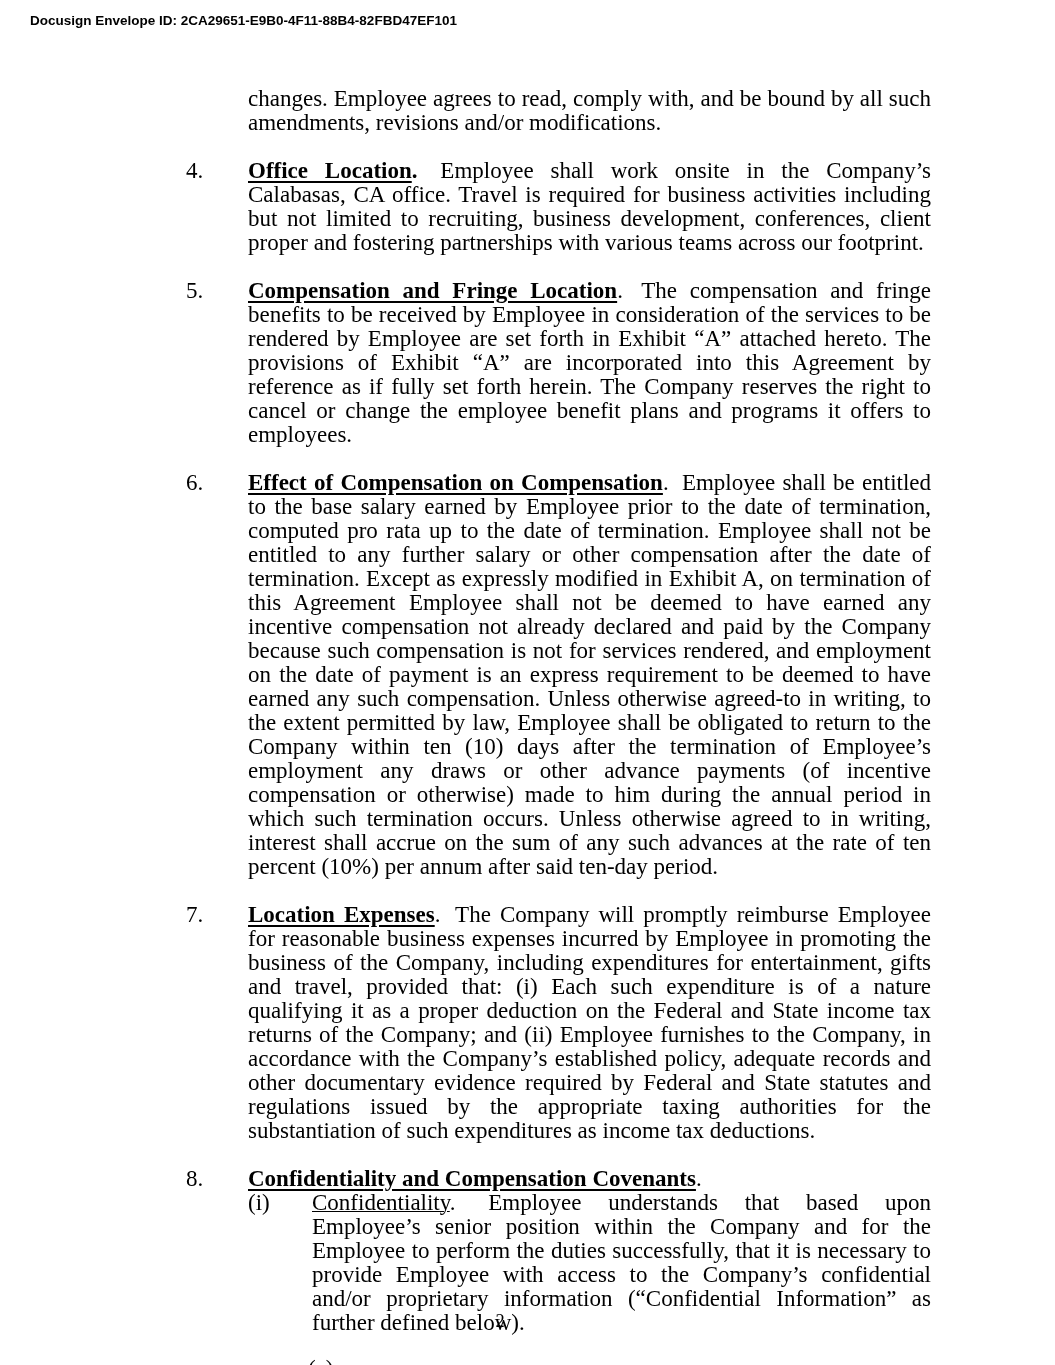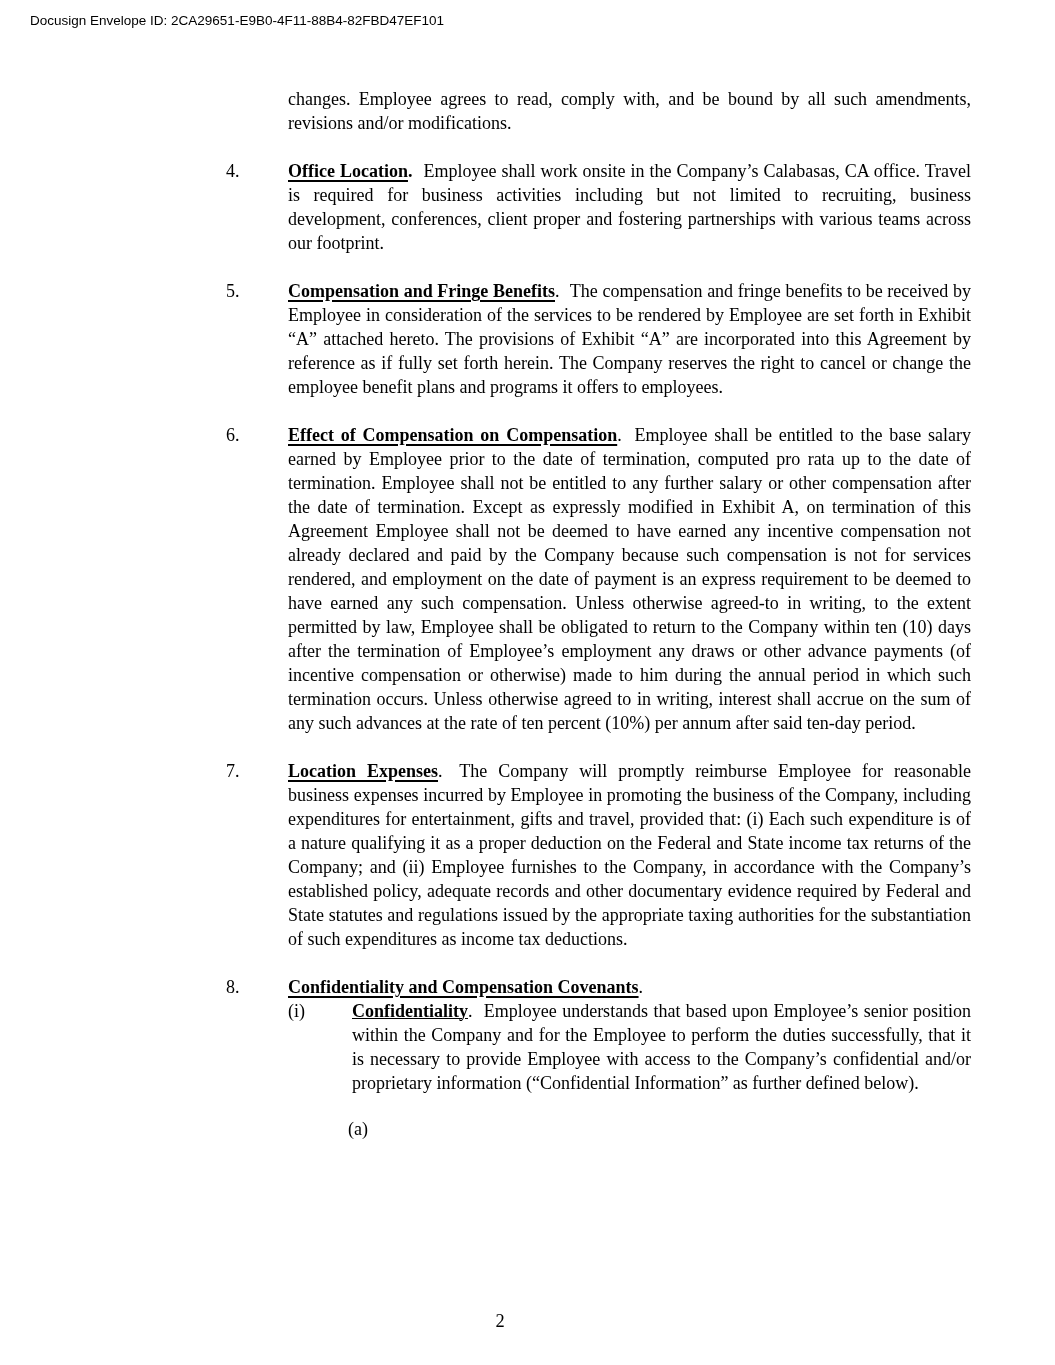--- a/index.html
+++ b/index.html
@@ -18,6 +18,7 @@
     font-size: 13.5px;
     color: #000000;
     white-space: nowrap;
+    font-weight: bold;
   }
   .doc {
     position: absolute;

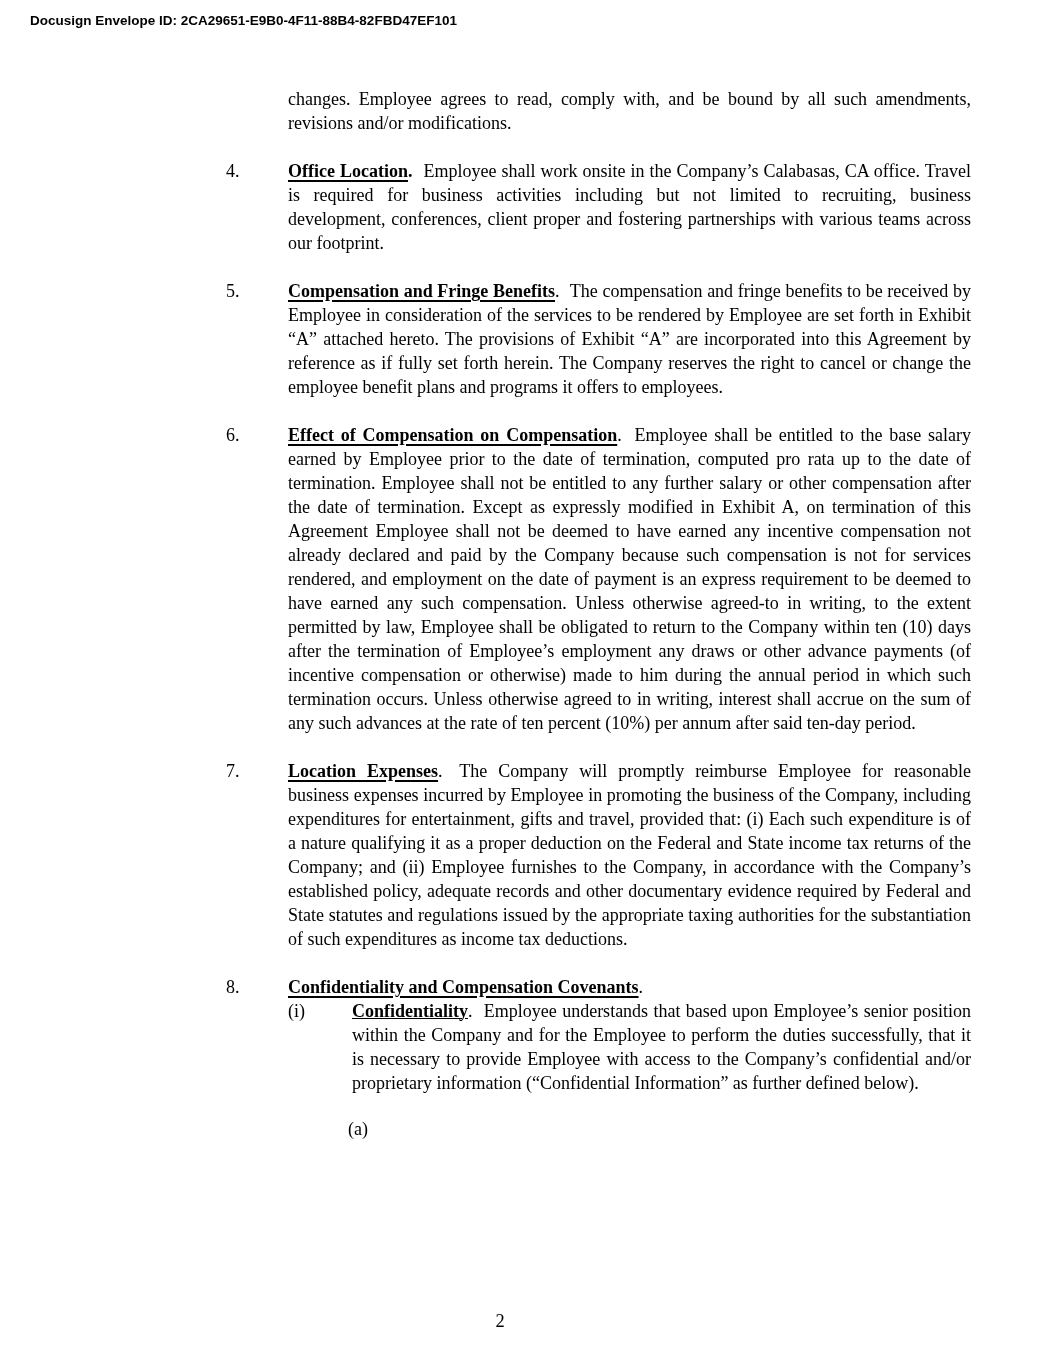--- a/index.html
+++ b/index.html
@@ -24,10 +24,9 @@
     position: absolute;
     left: 186px; top: 87px;
     width: 745px;
-    font-size: 18px;
+    font-size: 23px;
     line-height: 24px;
     text-align: justify;
-    margin-left: 40px;
   }
   .cont-para { margin-left: 62px; }
   .item { position: relative; padding-left: 62px; margin-top: 24px; }

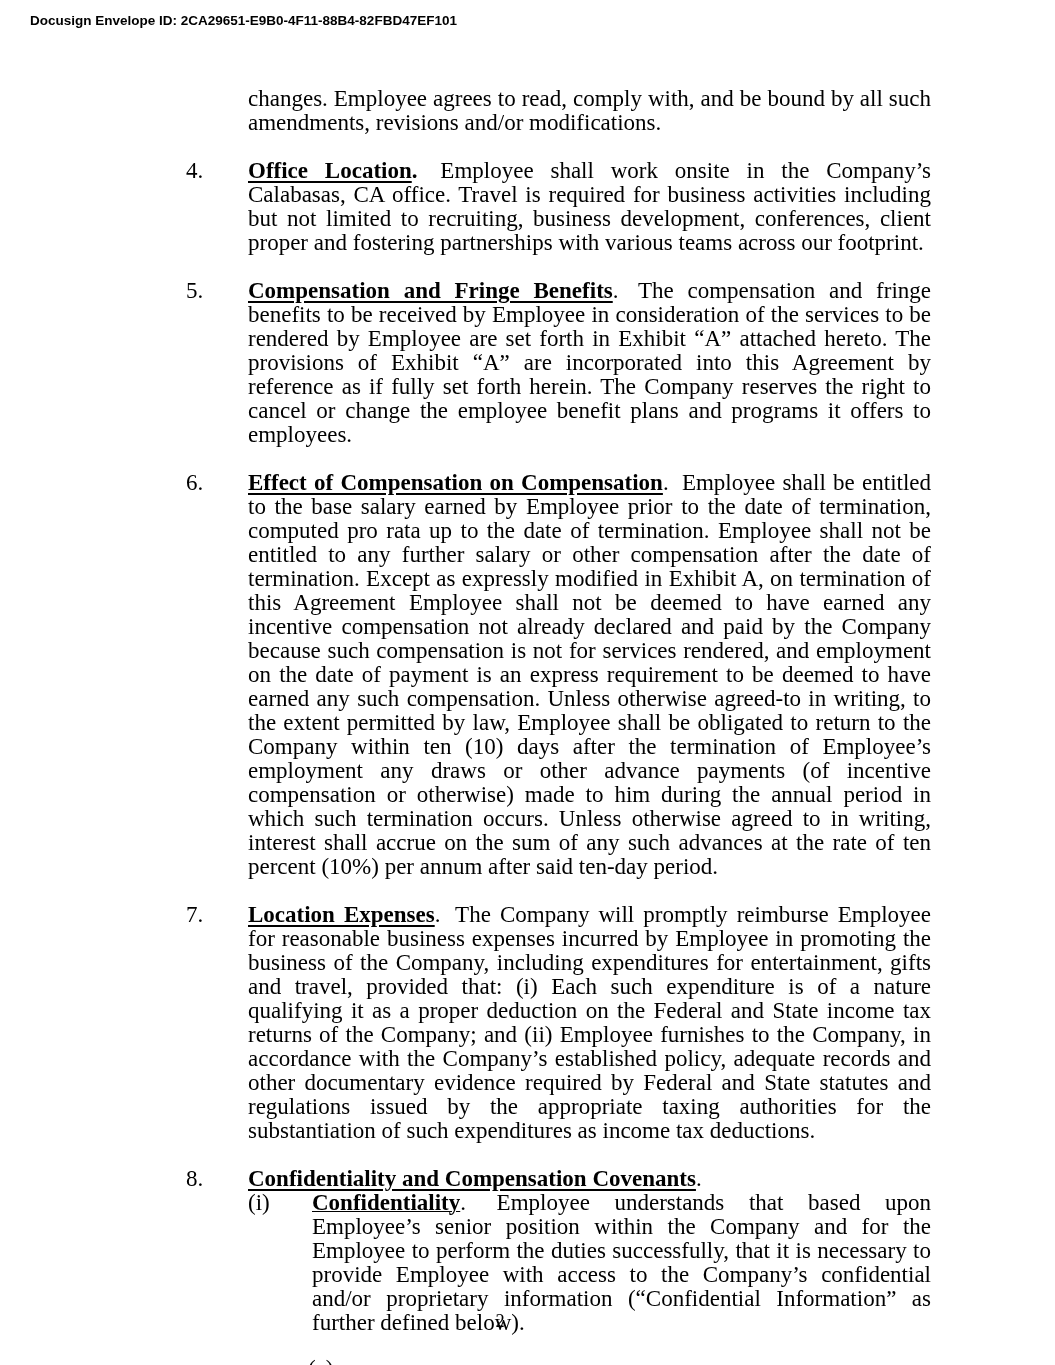--- a/index.html
+++ b/index.html
@@ -62,7 +62,7 @@
   </div>
 
   <div class="item">
-    <span class="num">5.</span><span class="b u2">Compensation and Fringe Benefits</span><span class="sep">.</span>
+    <span class="num">5.</span><span class="b u2">Compensation and Fringe Location</span><span class="sep">.</span>
     <span>The compensation and fringe benefits to be received by Employee in consideration of the services to be rendered by Employee are set forth in Exhibit “A” attached hereto.  The provisions of Exhibit “A” are incorporated into this Agreement by reference as if fully set forth herein.  The Company reserves the right to cancel or change the employee benefit plans and programs it offers to employees.</span>
   </div>
 

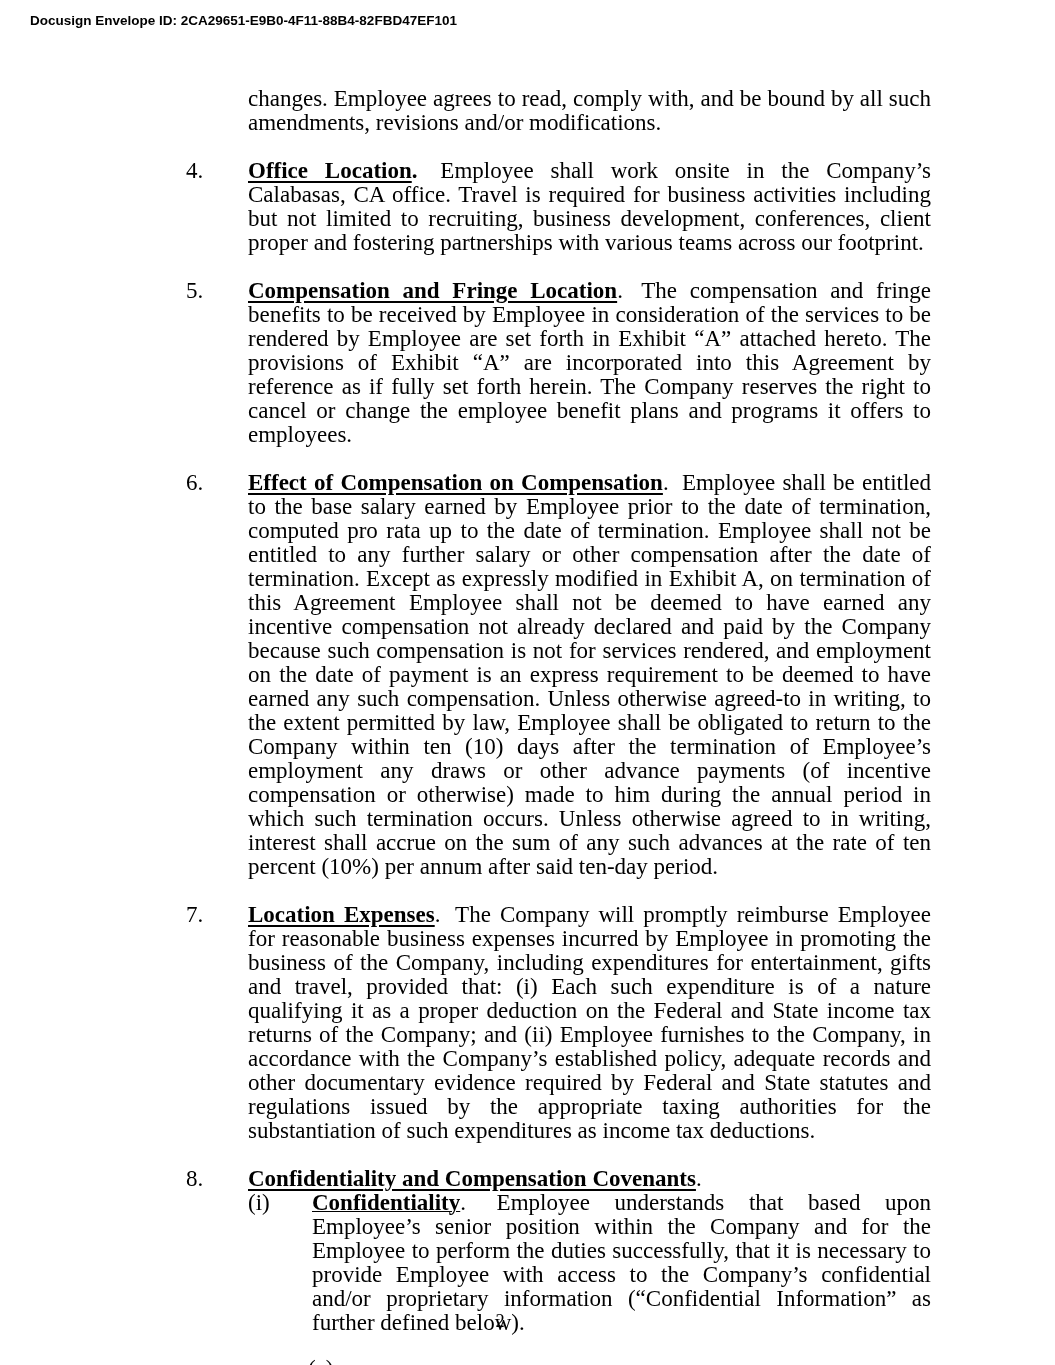--- a/index.html
+++ b/index.html
@@ -32,7 +32,7 @@
   .item { position: relative; padding-left: 62px; margin-top: 24px; }
   .item > .num { position: absolute; left: 0; top: 0; }
   .b { font-weight: bold; }
-  .u1 { text-decoration: underline; text-decoration-thickness: 1px; font-weight: bold; }
+  .u1 { text-decoration: underline; text-decoration-thickness: 1px; }
   .u2 { text-decoration: underline; text-decoration-thickness: 2px; text-underline-offset: 3px; font-family: Liberation Serif, serif; }
   .sep { margin-right: 6px; }
   .sub { position: relative; padding-left: 64px; }

